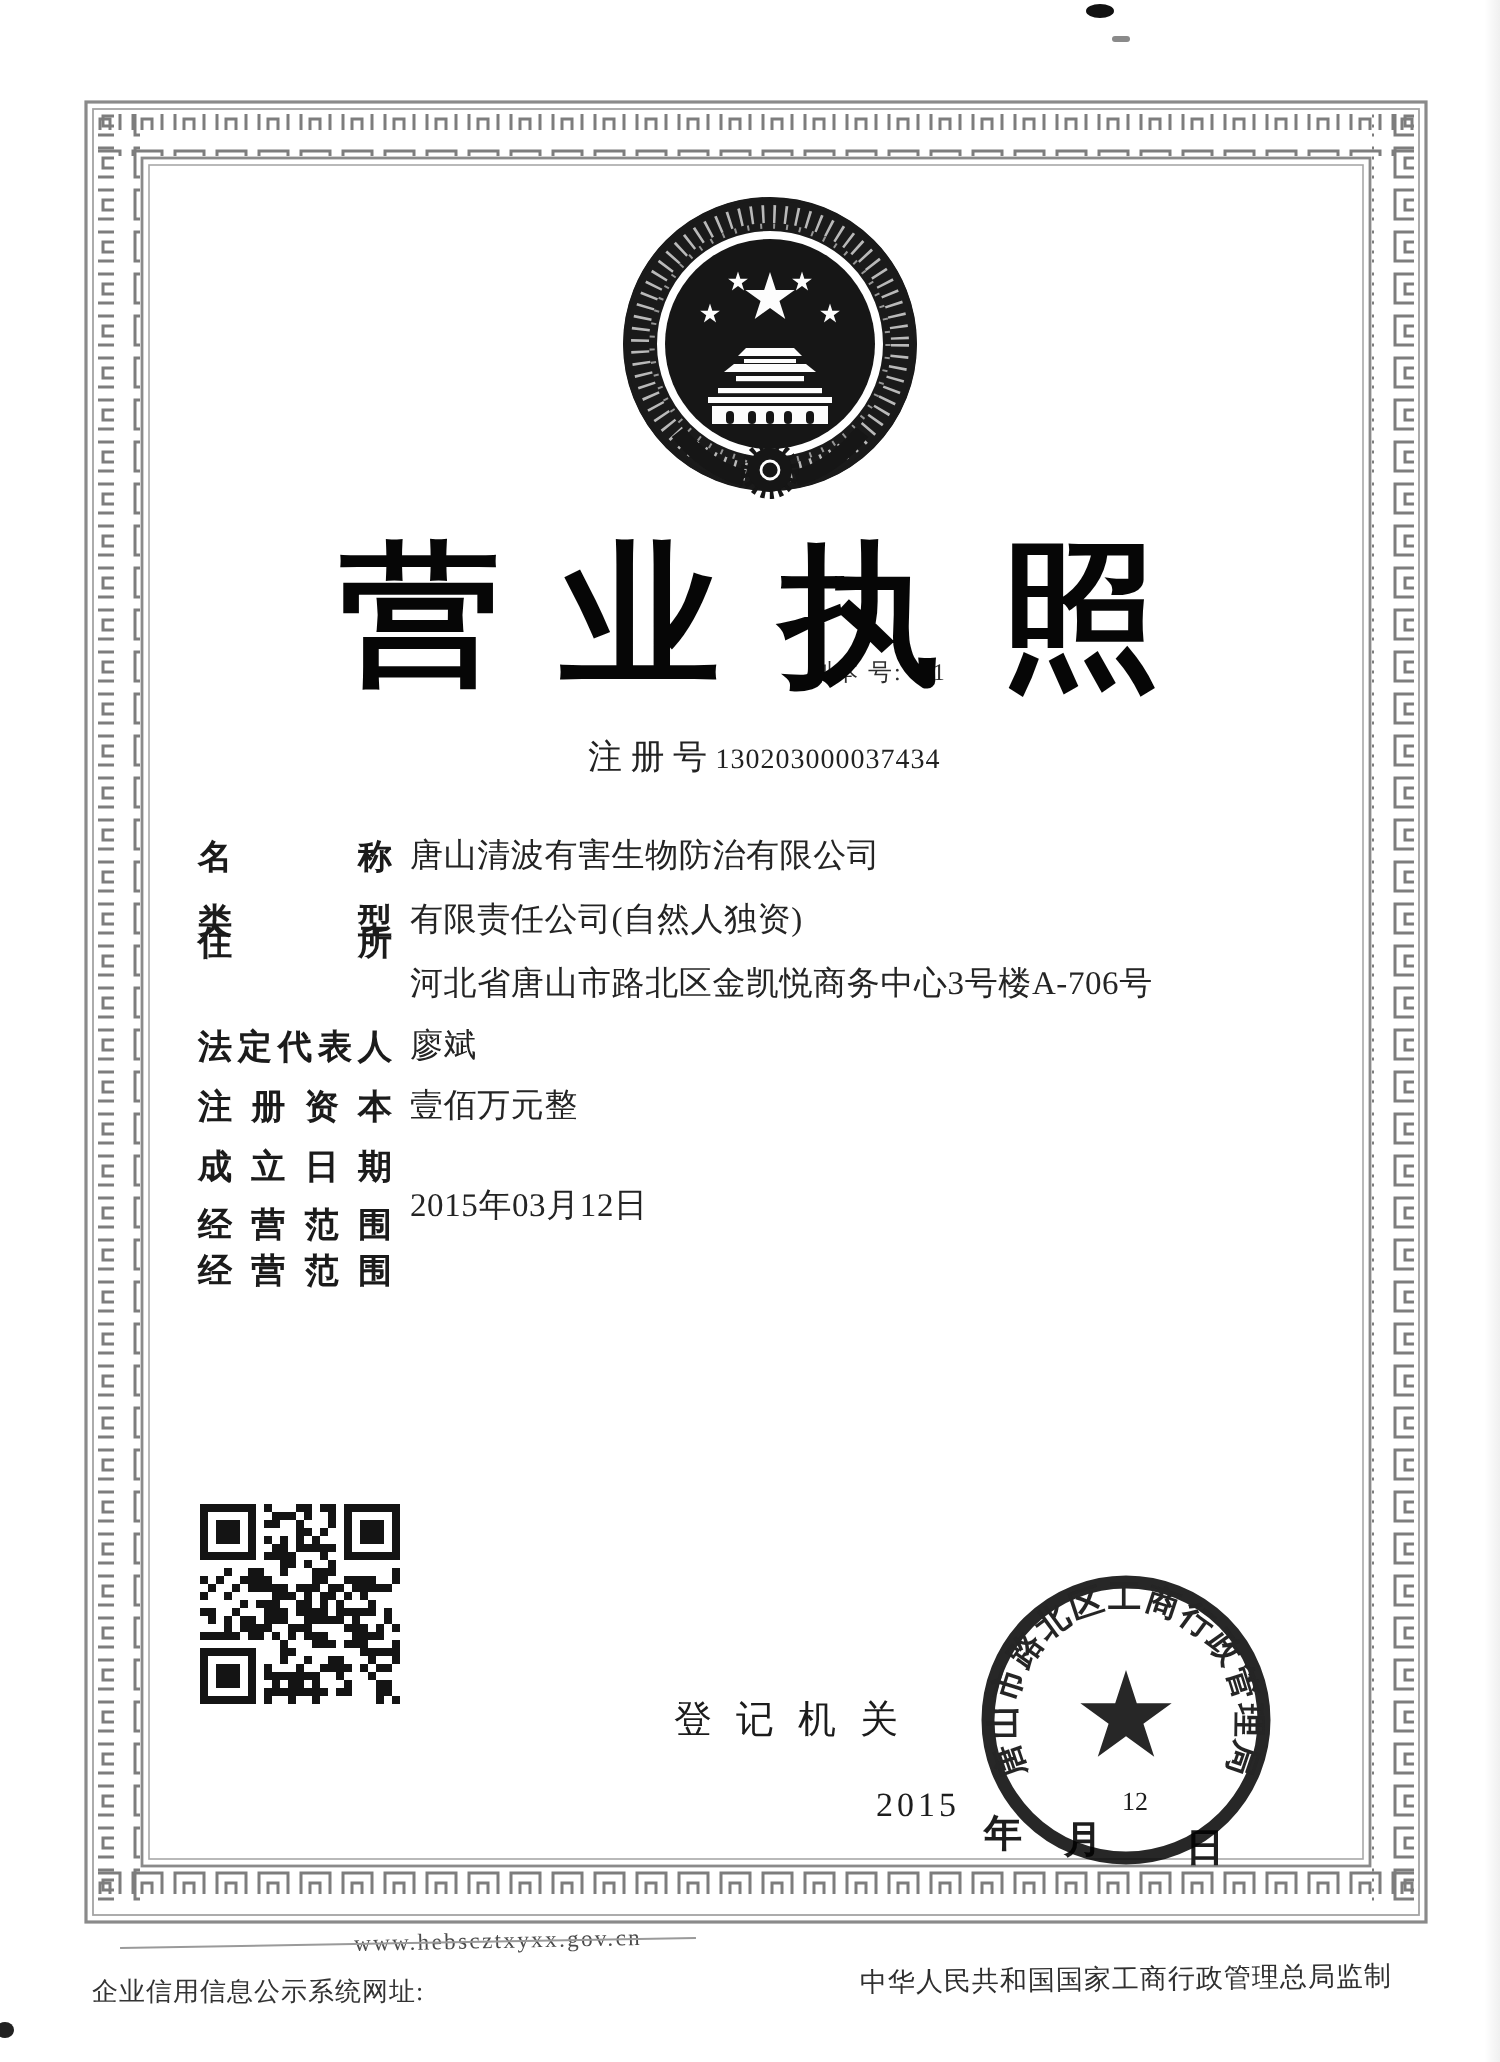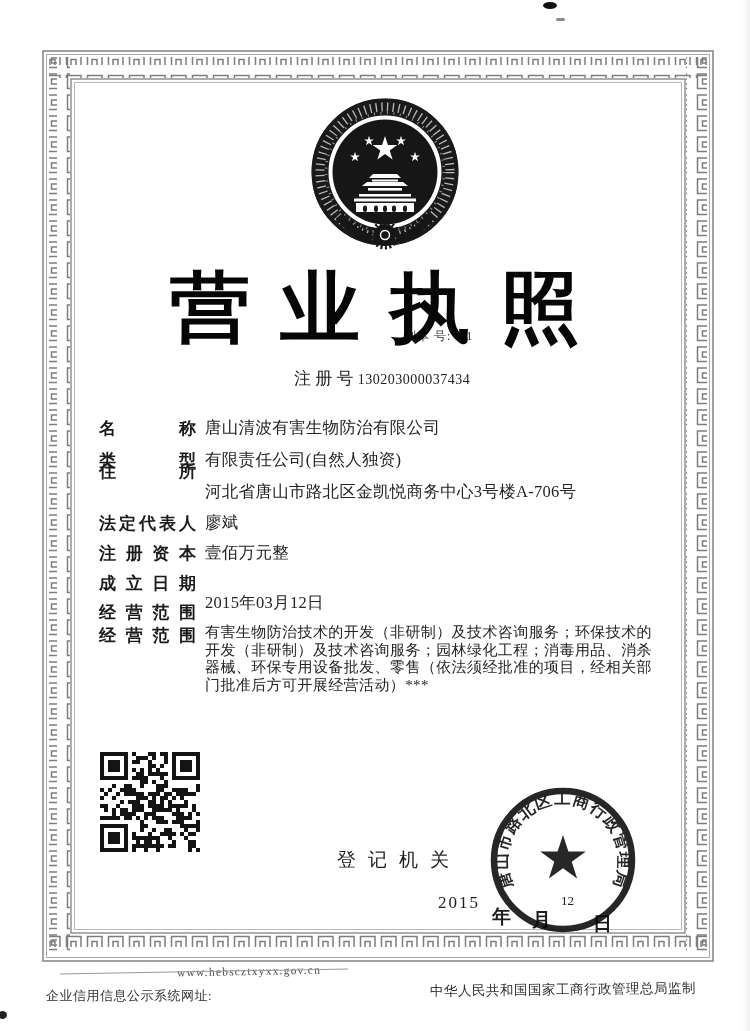--- a/index.html
+++ b/index.html
@@ -143,7 +143,6 @@
   <span class="val abs" style="top:601px"></span>
 
   <span class="lbl abs" style="top:624px">经营范围</span>
-  <span class="val scope abs" style="top:624px">有害生物防治技术的开发（非研制）及技术咨询服务；环保技术的开发（非研制）及技术咨询服务；园林绿化工程；消毒用品、消杀器械、环保专用设备批发、零售（依法须经批准的项目，经相关部门批准后方可开展经营活动）***</span>
 
   <svg class="qr" width="104" height="104" viewBox="0 0 104 104">
       <rect x="0" y="0" width="100" height="100" fill="#ffffff"></rect>

